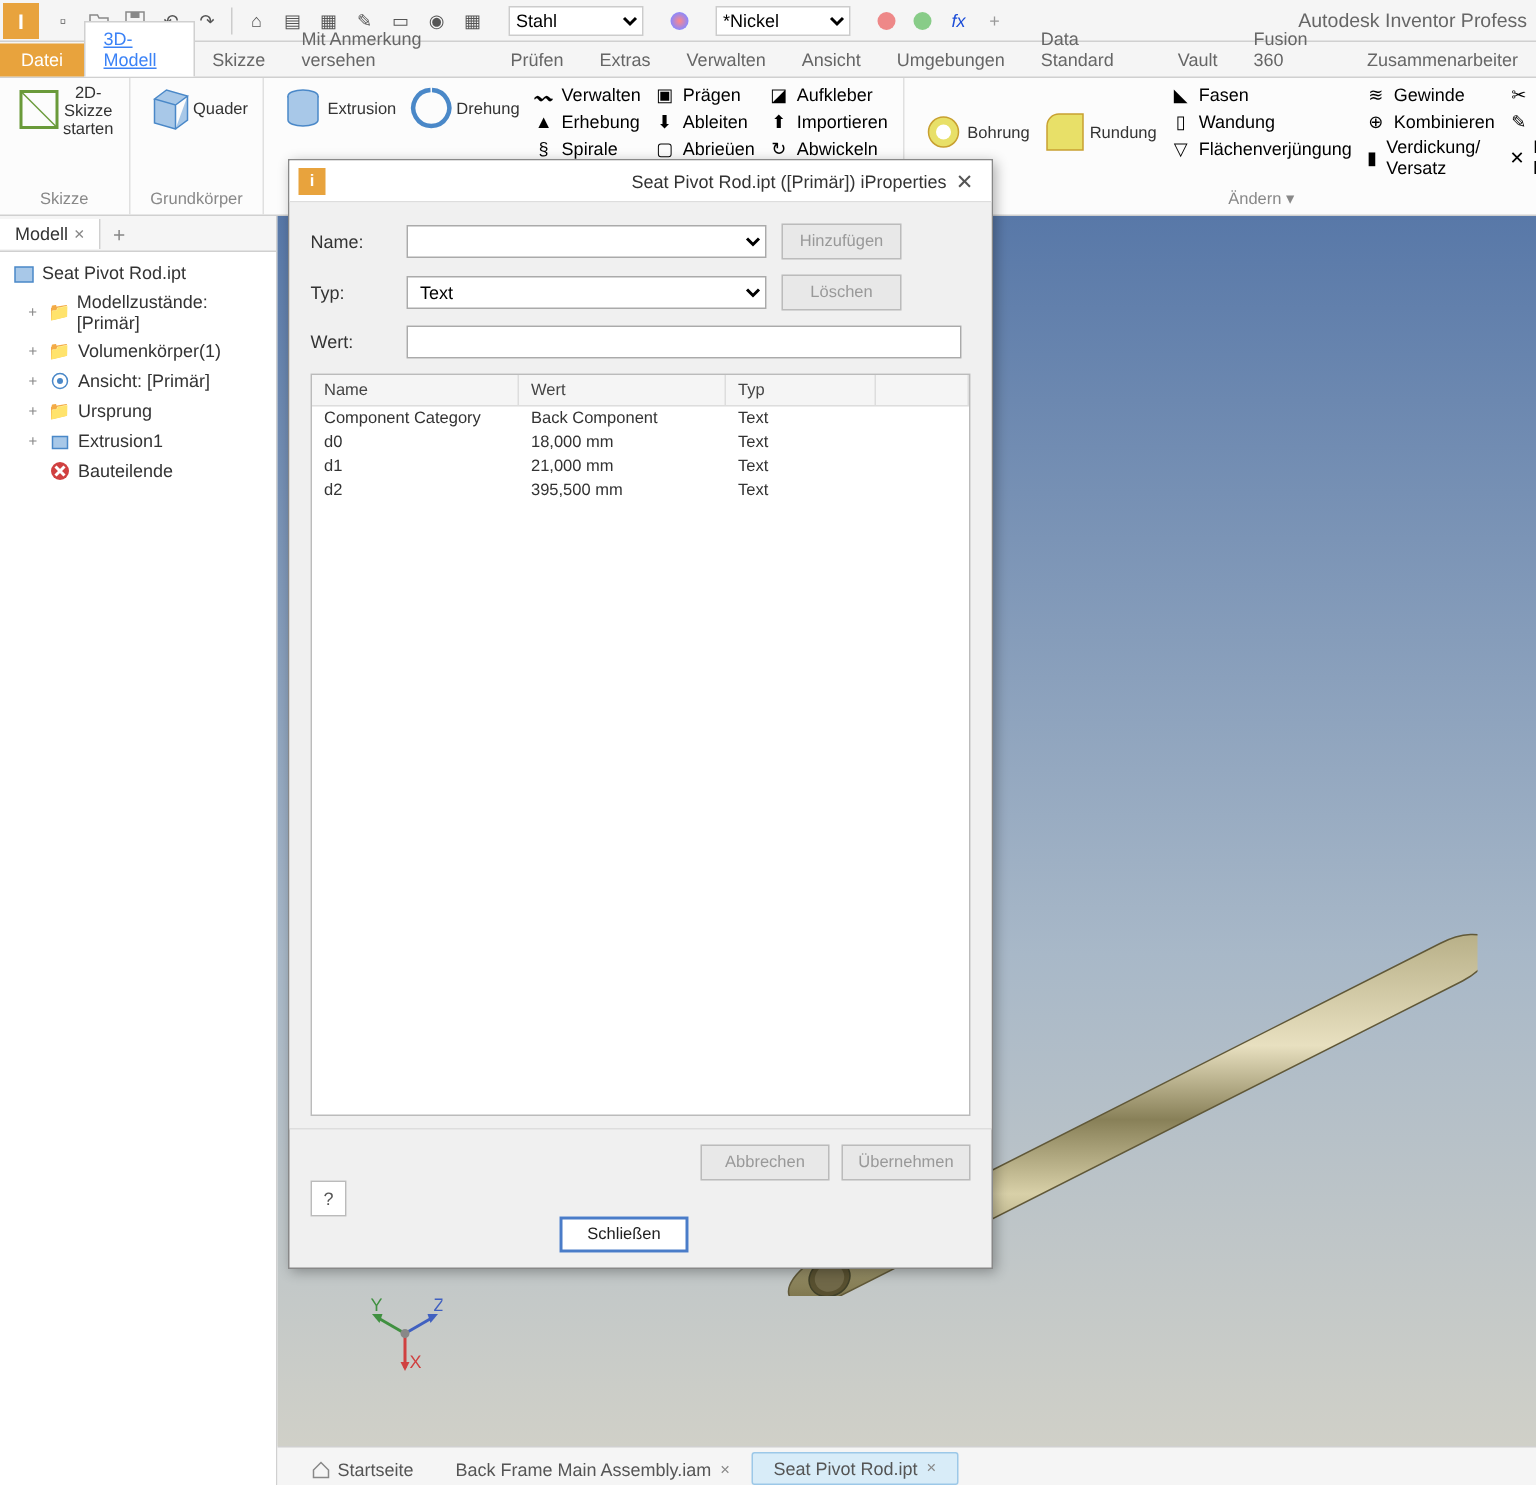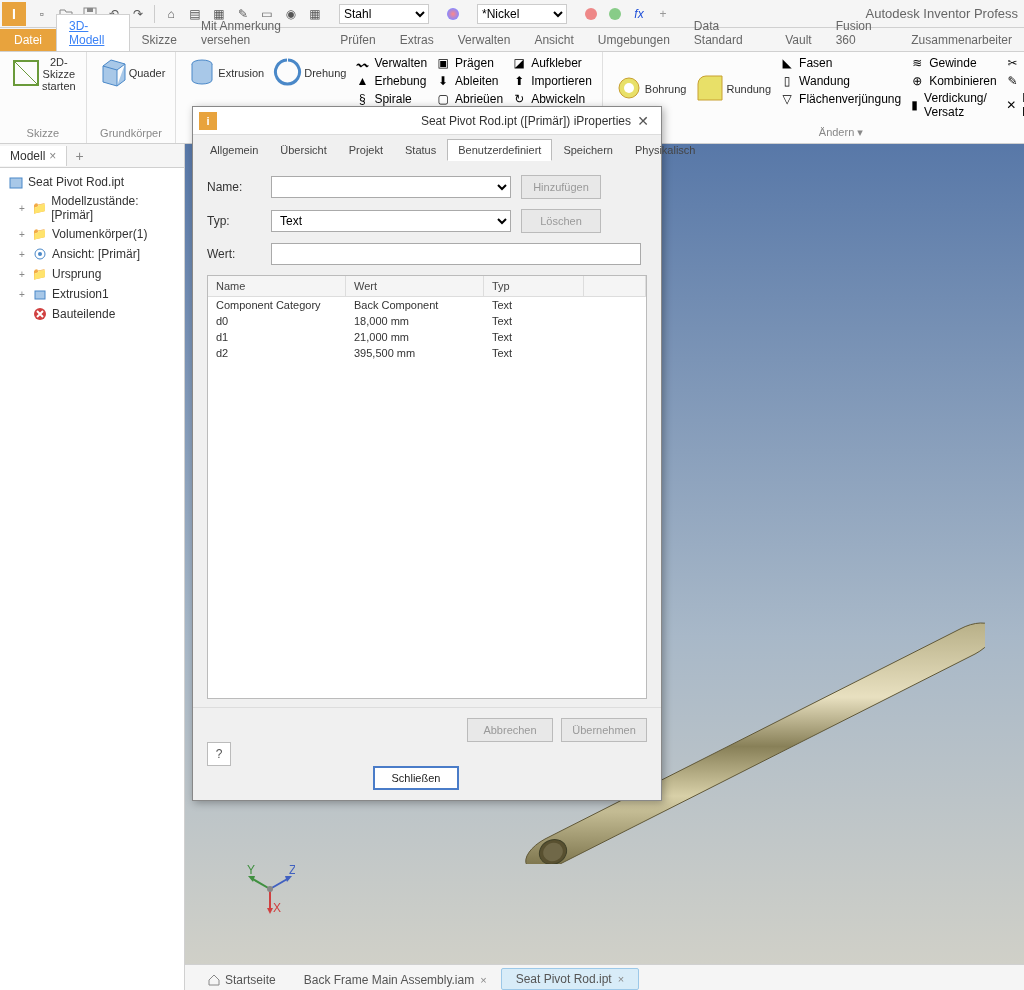--- a/index.html
+++ b/index.html
@@ -424,15 +424,6 @@
     <div class="dialog-title-text">Seat Pivot Rod.ipt ([Primär]) iProperties</div>
     <div class="dialog-close">✕</div>
   </div>
-  <div class="dialog-tabs">
-    <div class="dtab">Allgemein</div>
-    <div class="dtab">Übersicht</div>
-    <div class="dtab">Projekt</div>
-    <div class="dtab">Status</div>
-    <div class="dtab active">Benutzerdefiniert</div>
-    <div class="dtab">Speichern</div>
-    <div class="dtab">Physikalisch</div>
-  </div>
   <div class="dialog-body">
     <div class="form-row">
       <div class="form-label">Name:</div>

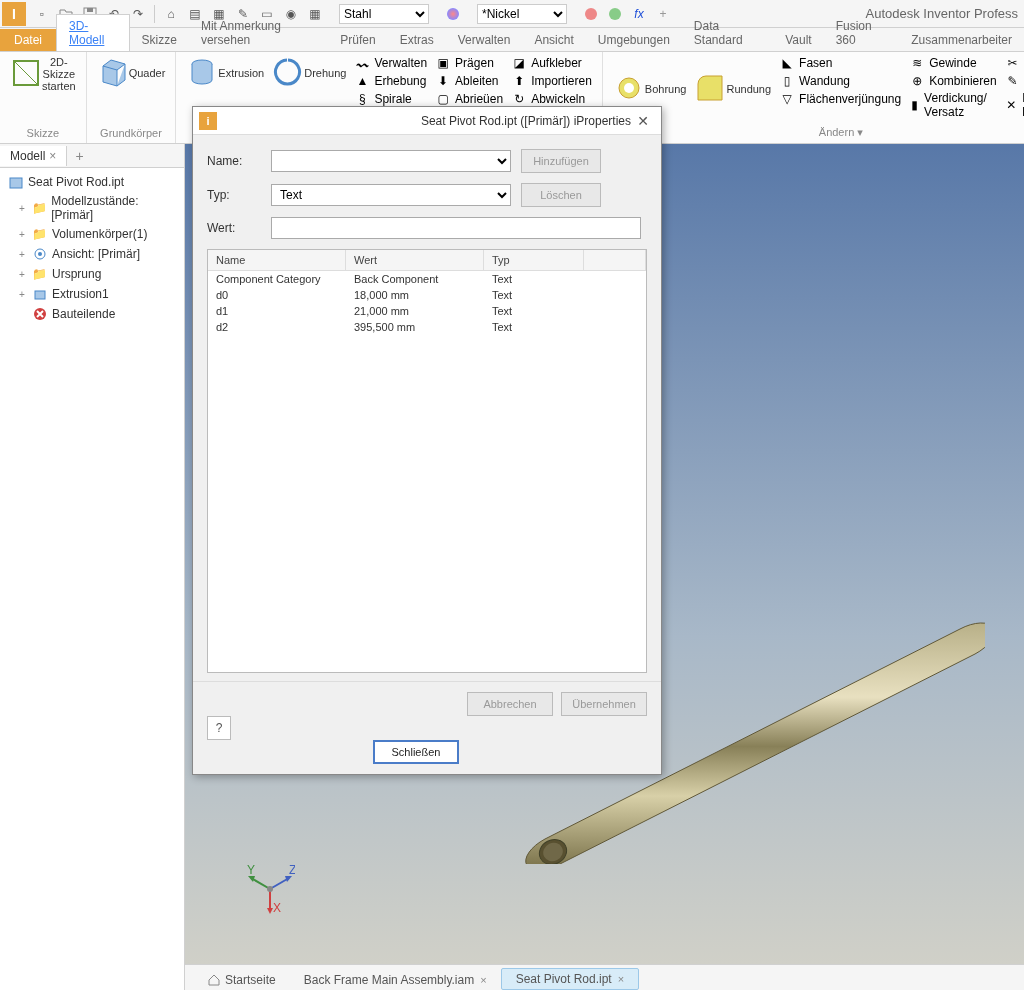--- a/index.html
+++ b/index.html
@@ -71,7 +71,7 @@
 .form-select { width: 240px; }
 .form-input { width: 370px; }
 .form-btn { width: 80px; height: 24px; margin-left: 10px; border: 1px solid #bbb; background: #e8e8e8; font-size: 11px; color: #999; cursor: default; }
-.props-table { border: 1px solid #bbb; background: #fff; height: 424px; overflow: auto; }
+.props-table { border: 1px solid #bbb; background: #fff; height: 495px; overflow: auto; }
 .props-header { display: flex; background: #f5f5f5; border-bottom: 1px solid #ddd; }
 .props-header > div { padding: 4px 8px; font-size: 11px; color: #444; border-right: 1px solid #ddd; }
 .ph-name { width: 138px; } .ph-wert { width: 138px; } .ph-typ { width: 100px; }

